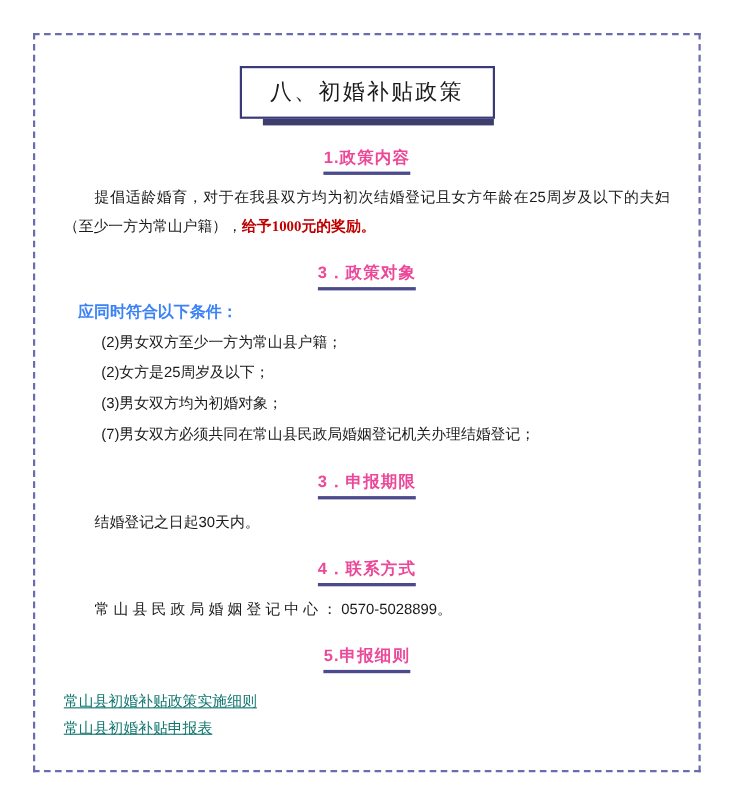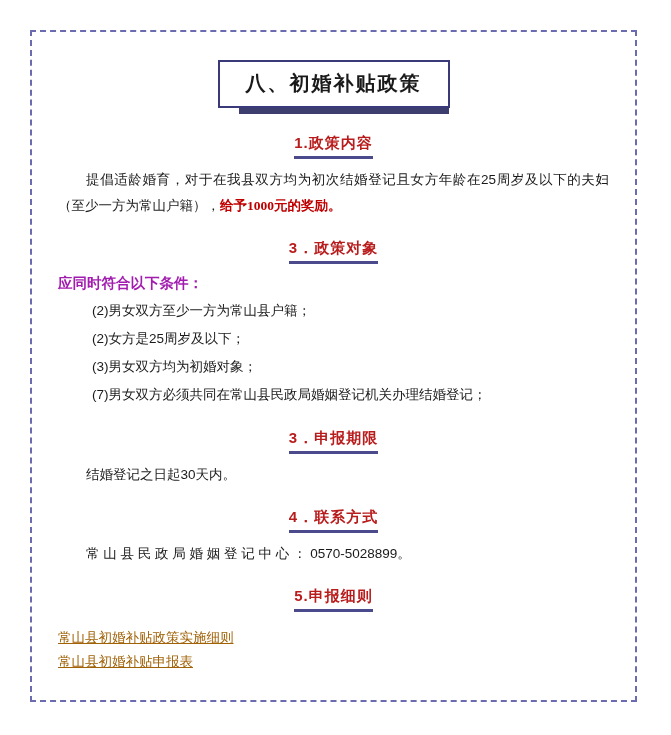--- a/index.html
+++ b/index.html
@@ -44,7 +44,7 @@
   }
   .title-text {
     font-size: 20px;
-    font-weight: bold;
+    font-weight: normal;
     letter-spacing: 2px;
     color: #1a1a1a;
     font-family: "Liberation Serif", serif;

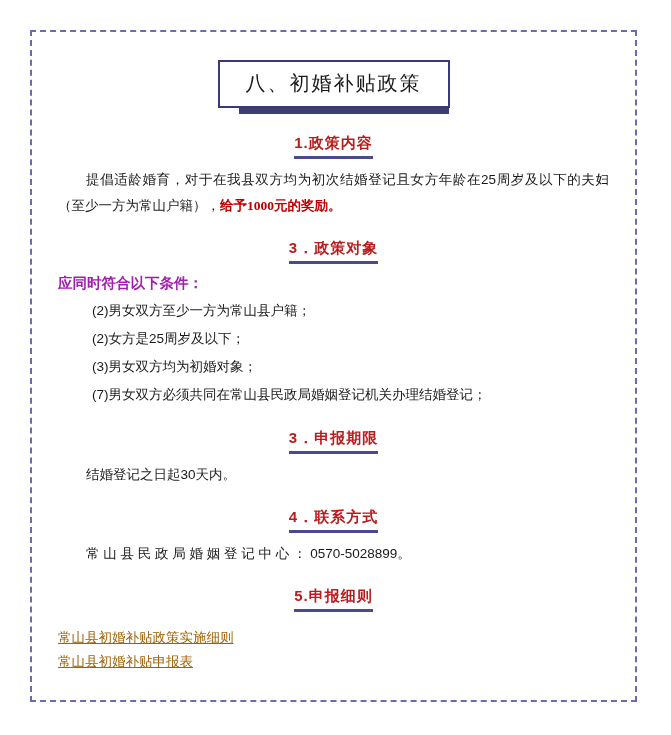--- a/index.html
+++ b/index.html
@@ -70,7 +70,7 @@
     display: inline-block;
     font-size: 15px;
     font-weight: bold;
-    color: #b91c1c;
+    color: #ec4899;
     letter-spacing: 1px;
     padding-bottom: 3px;
     border-bottom: 3px solid #4a4a8c;

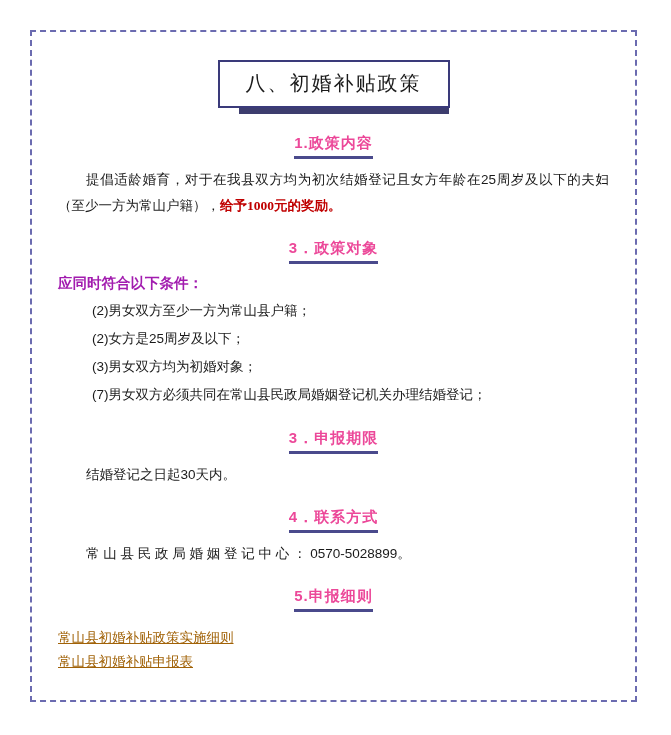--- a/index.html
+++ b/index.html
@@ -94,10 +94,10 @@
     font-family: Liberation Serif, serif;
   }
   .cond-title {
-    color: #a21caf;
+    color: #3b82f6;
     font-weight: bold;
     font-size: 14.5px;
-    margin: 10px 0 4px 0;
+    margin: 10px 0 4px 13px;
   }
   ul.cond {
     list-style: none;

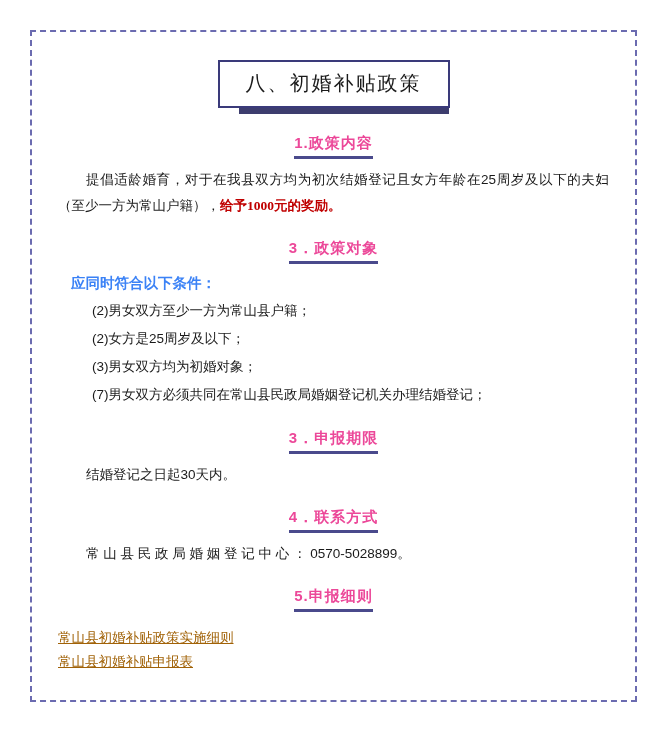--- a/index.html
+++ b/index.html
@@ -117,7 +117,7 @@
     display: block;
     font-size: 13.5px;
     line-height: 24px;
-    color: #a16207;
+    color: #0f766e;
   }
 </style>
 </head>

